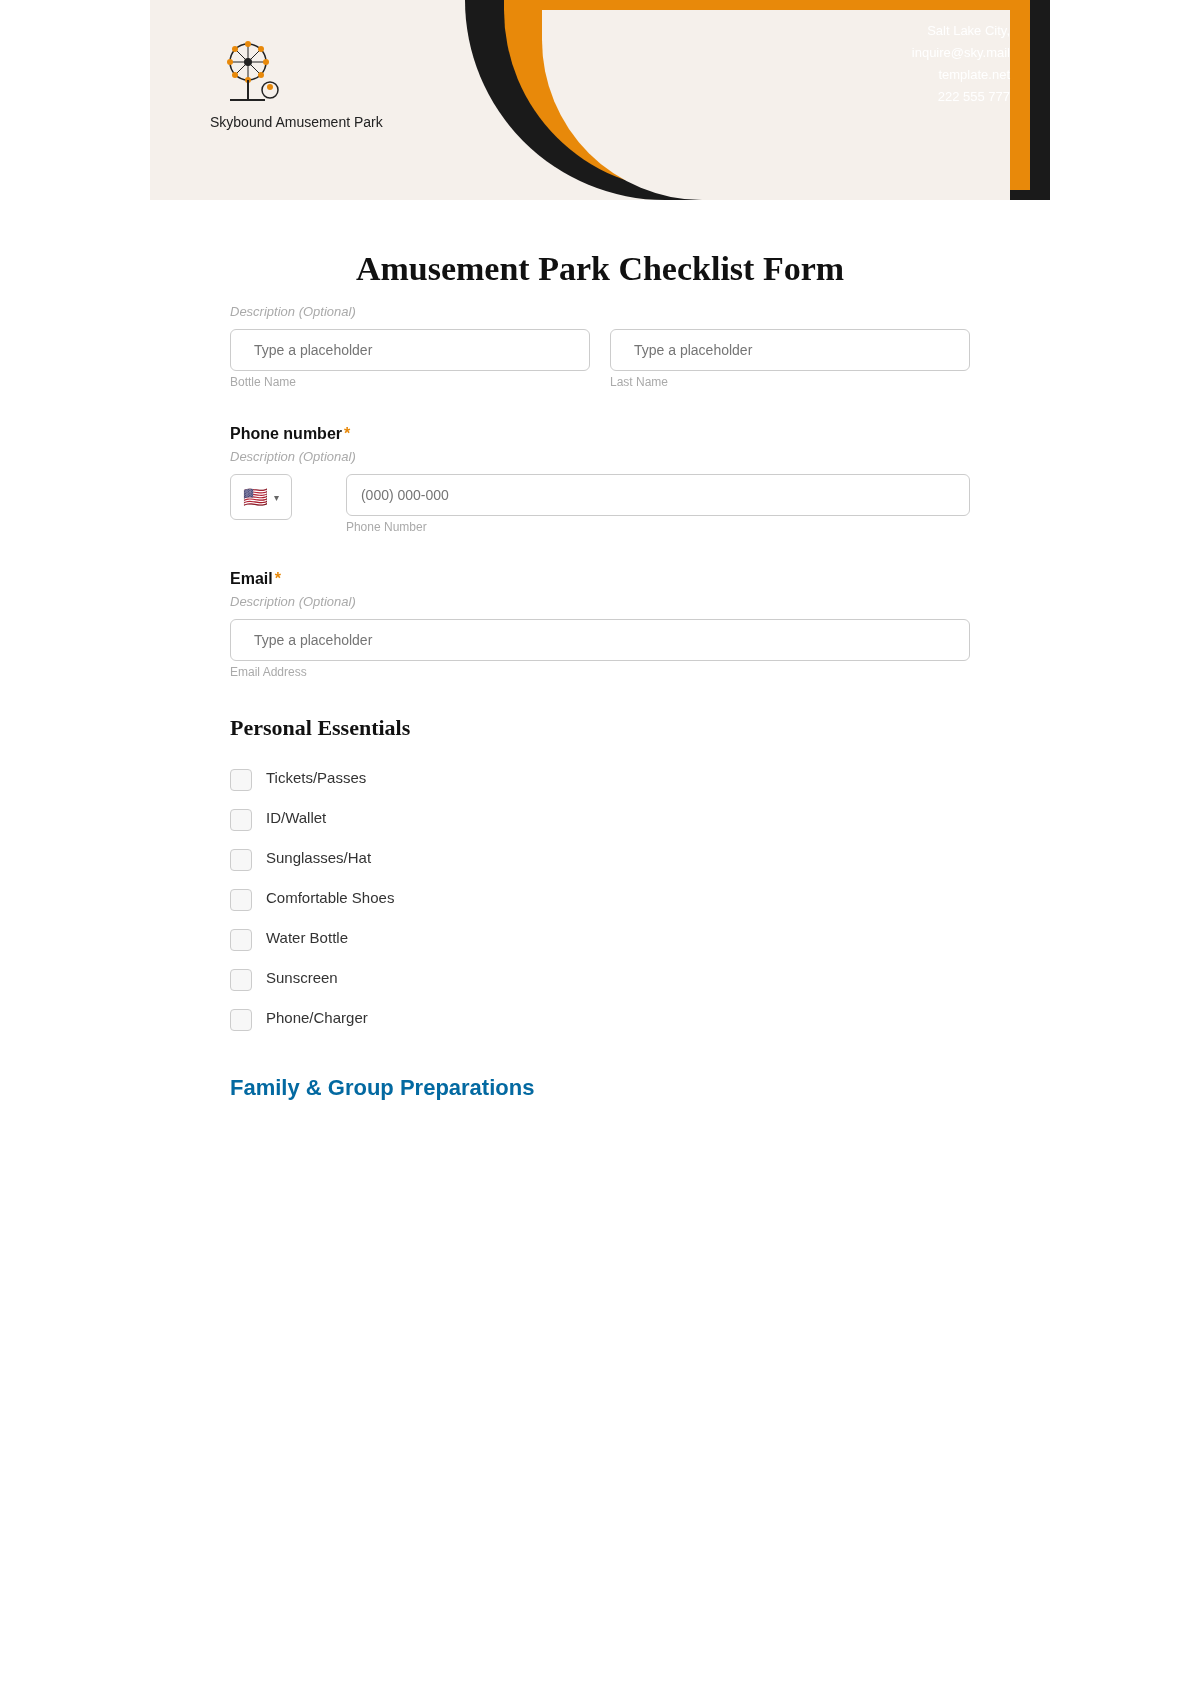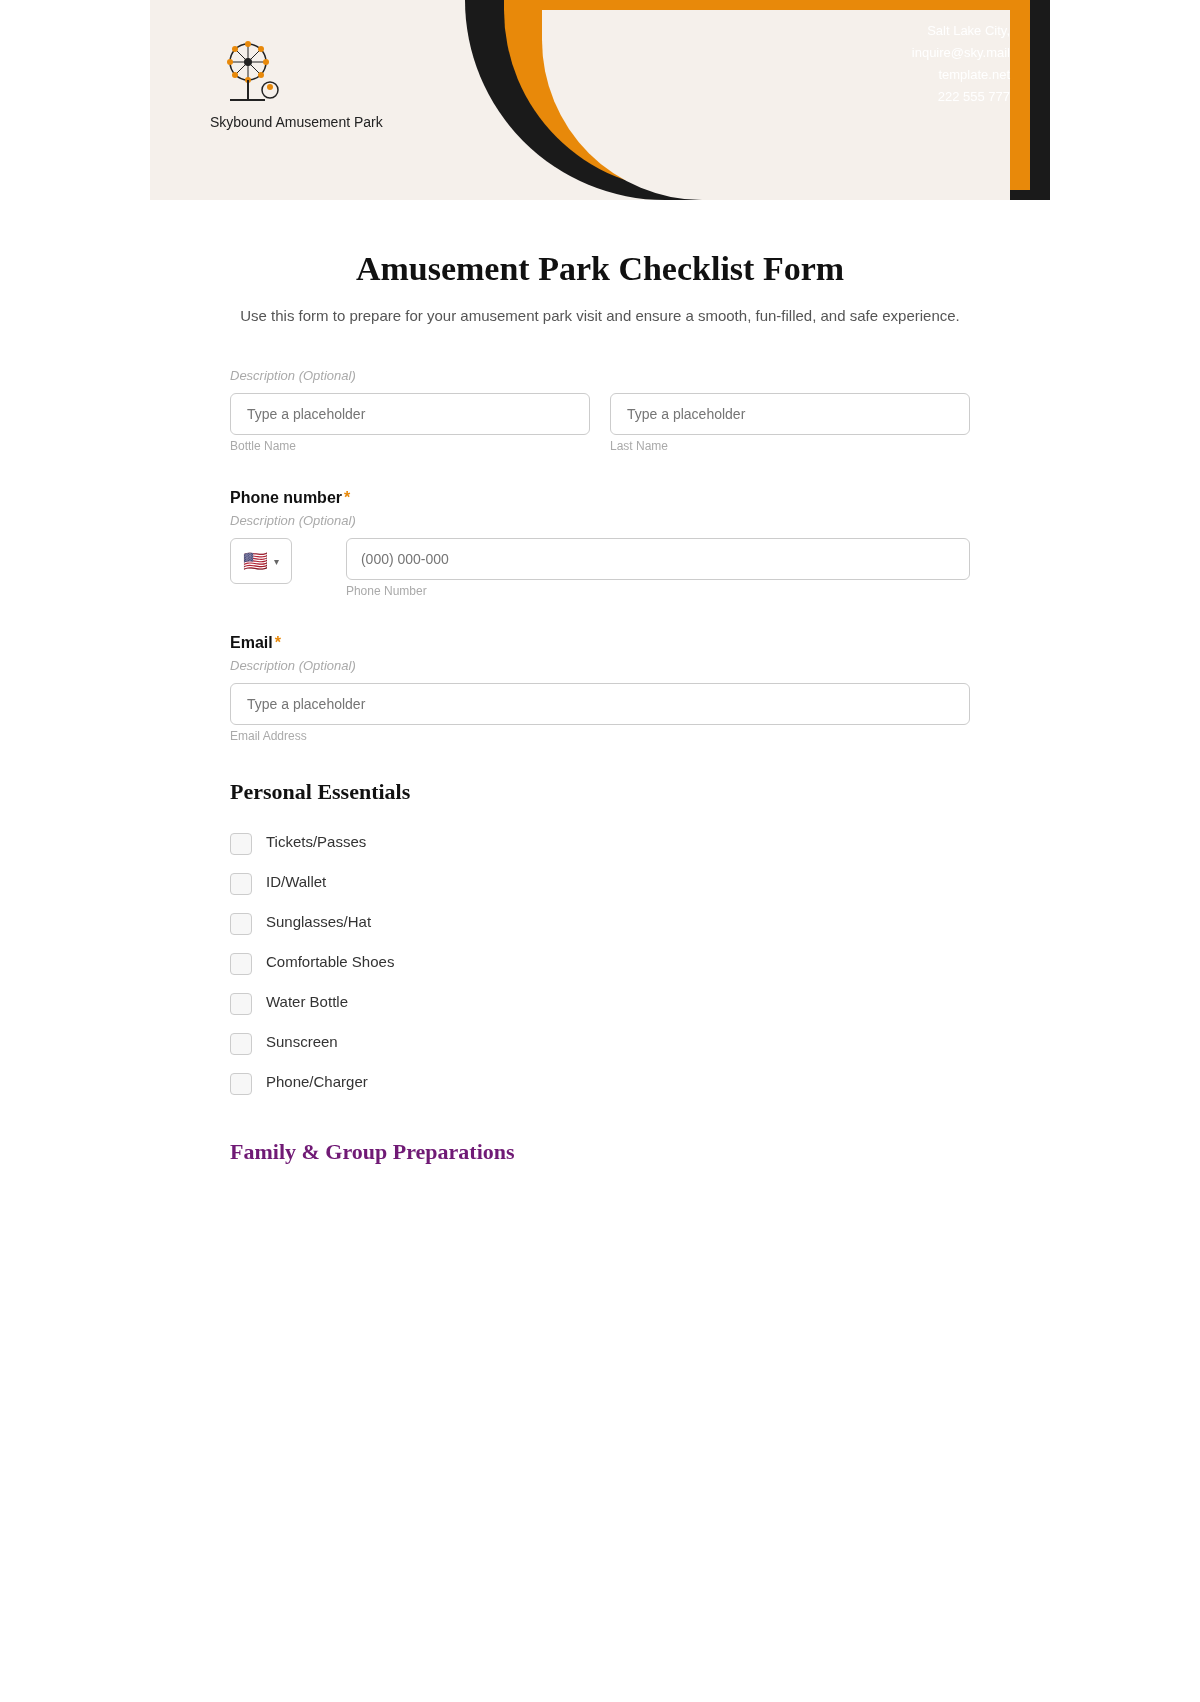--- a/index.html
+++ b/index.html
@@ -300,7 +300,6 @@
 <div class="main-content">
 
   <h1 class="form-title">Amusement Park Checklist Form</h1>
-  <p class="form-description">Use this form to prepare for your amusement park visit and ensure a smooth, fun-filled, and safe experience.</p>
 
   <div class="form-section">
     <div class="field-description">Description (Optional)</div>

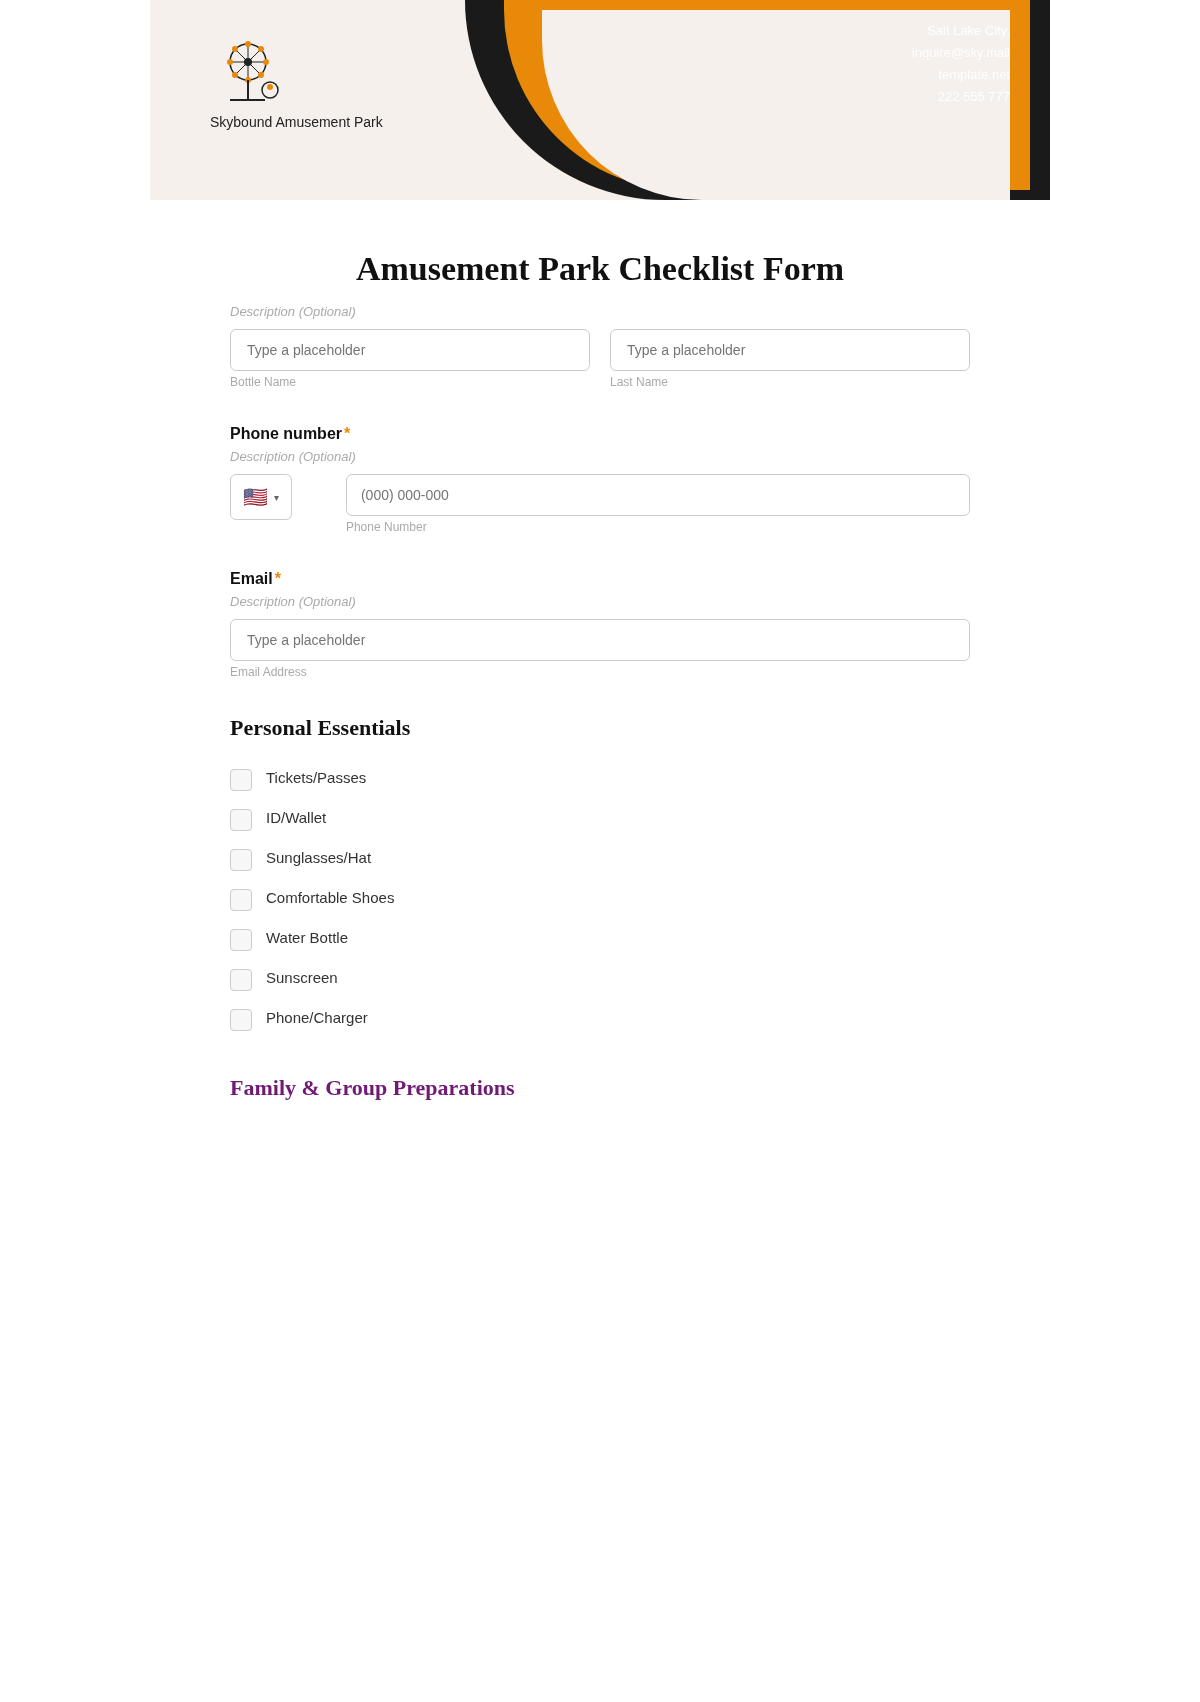--- a/index.html
+++ b/index.html
@@ -148,7 +148,7 @@
 
     .input-field {
       width: 100%;
-      padding: 12px 16px;
+      padding: 12px 23px;
       border: 1px solid #ccc;
       border-radius: 6px;
       font-size: 14px;

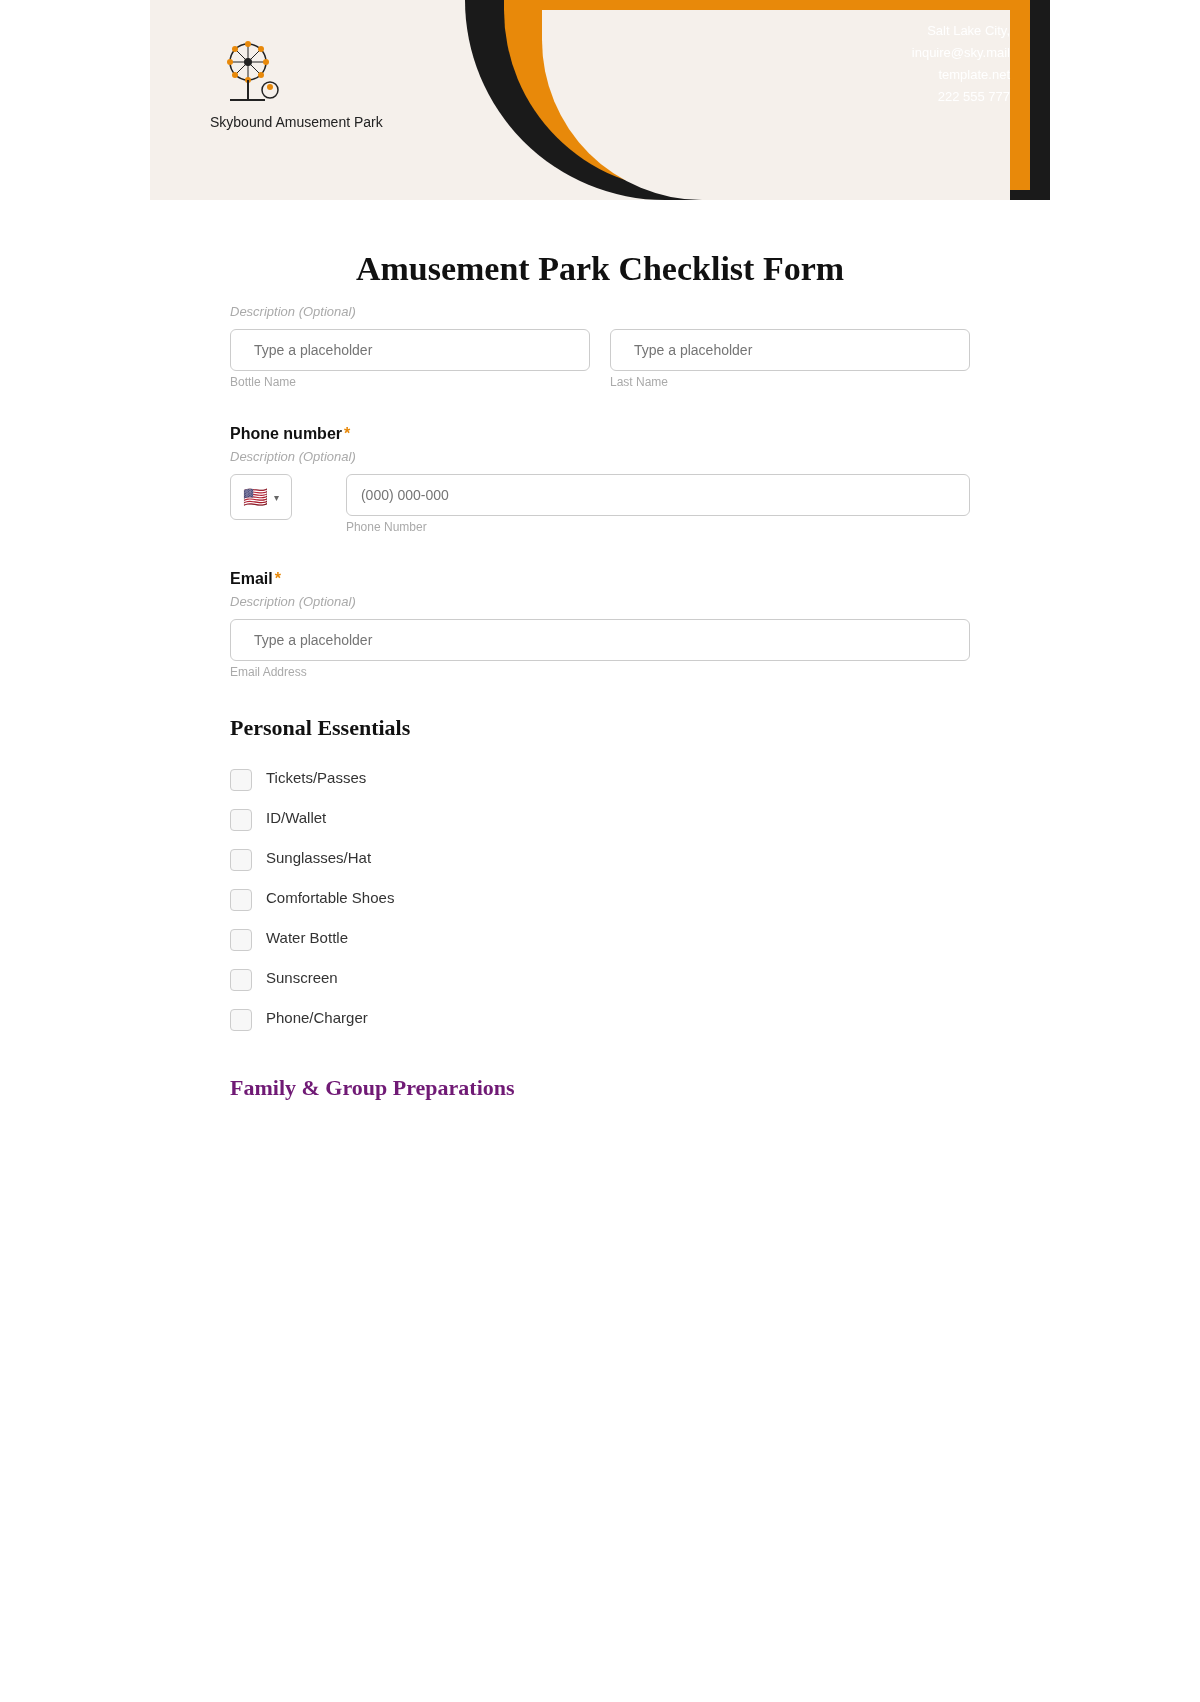--- a/index.html
+++ b/index.html
@@ -245,9 +245,9 @@
     .family-section-heading {
       font-size: 22px;
       font-weight: 700;
-      color: #701a75;
+      color: #0369a1;
       margin-top: 10px;
-      font-family: Liberation Serif, serif;
+      font-family: Liberation Sans, sans-serif;
     }
   </style>
 </head>

